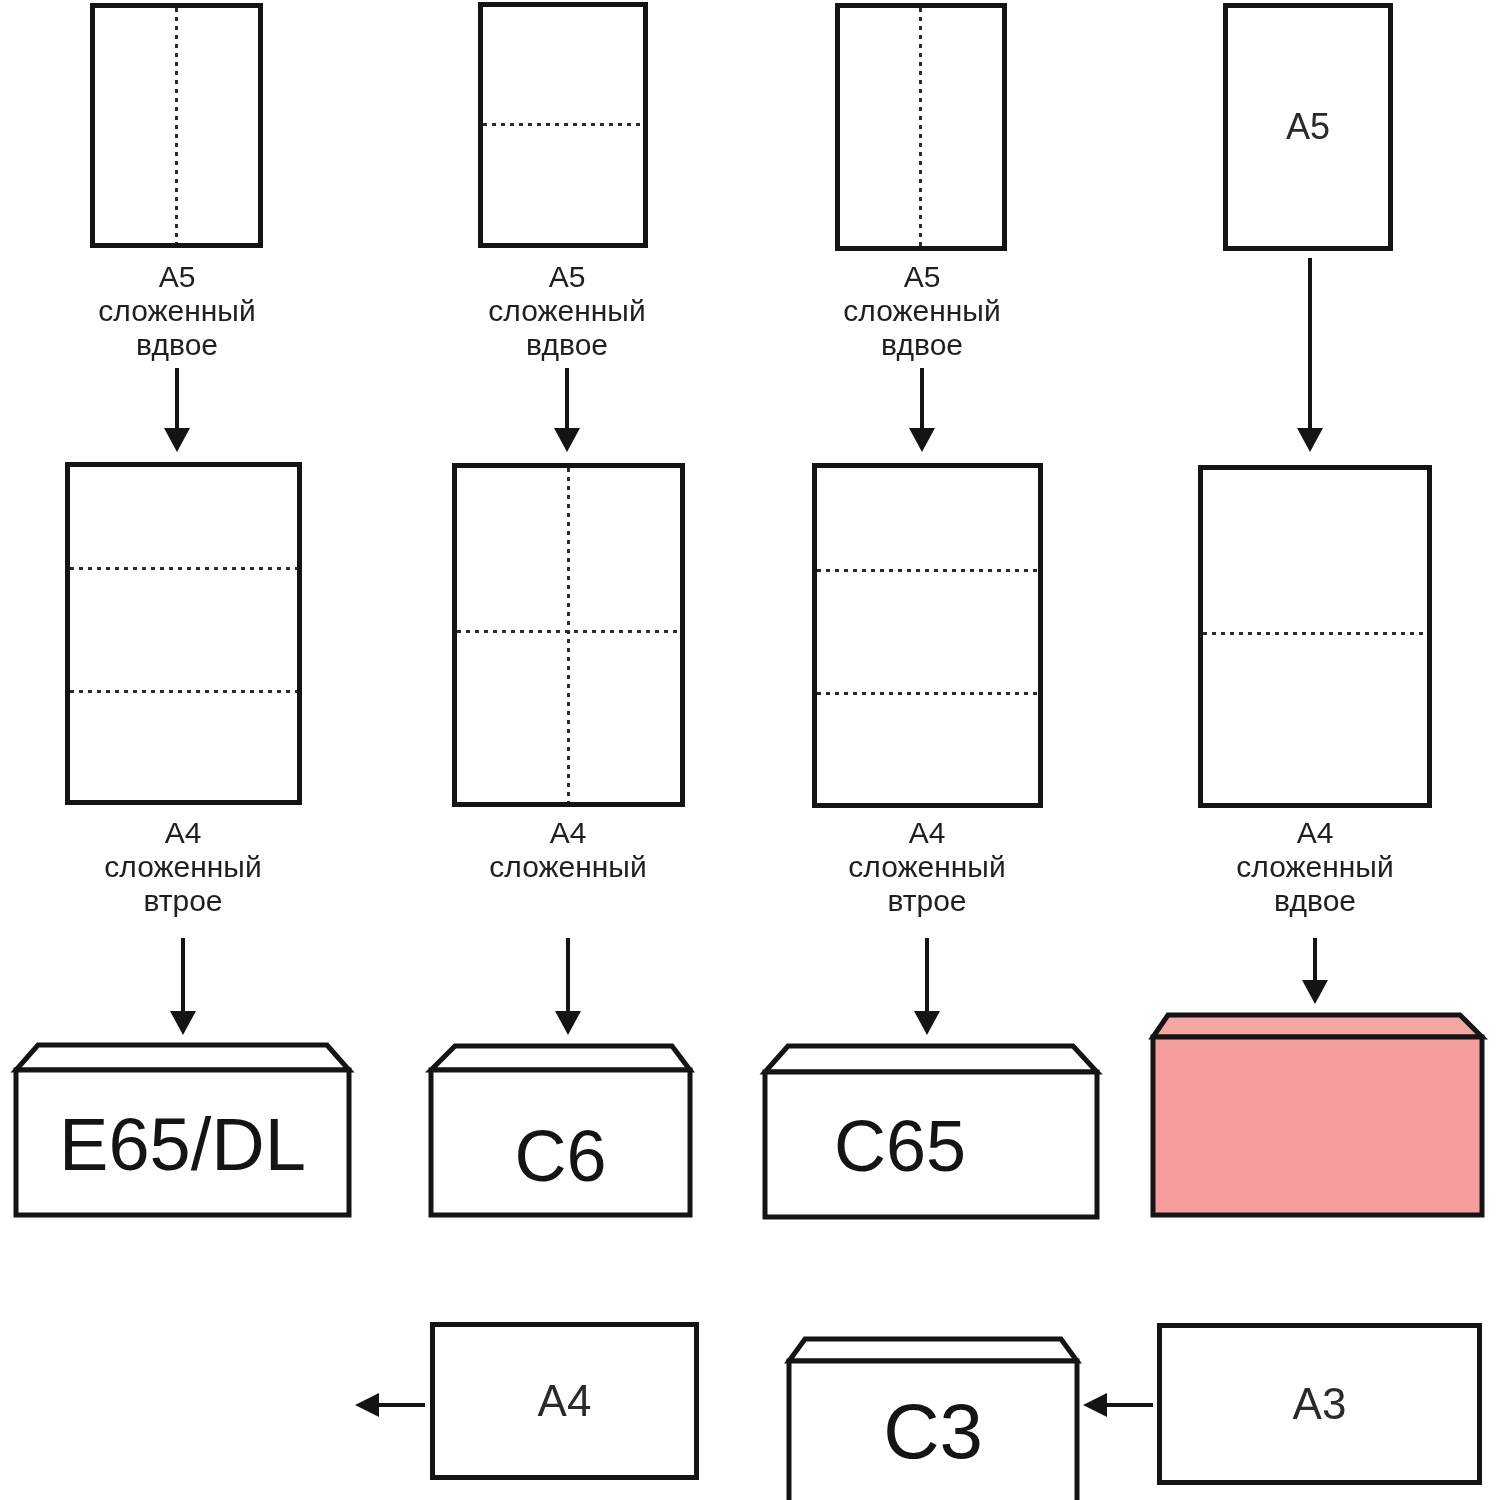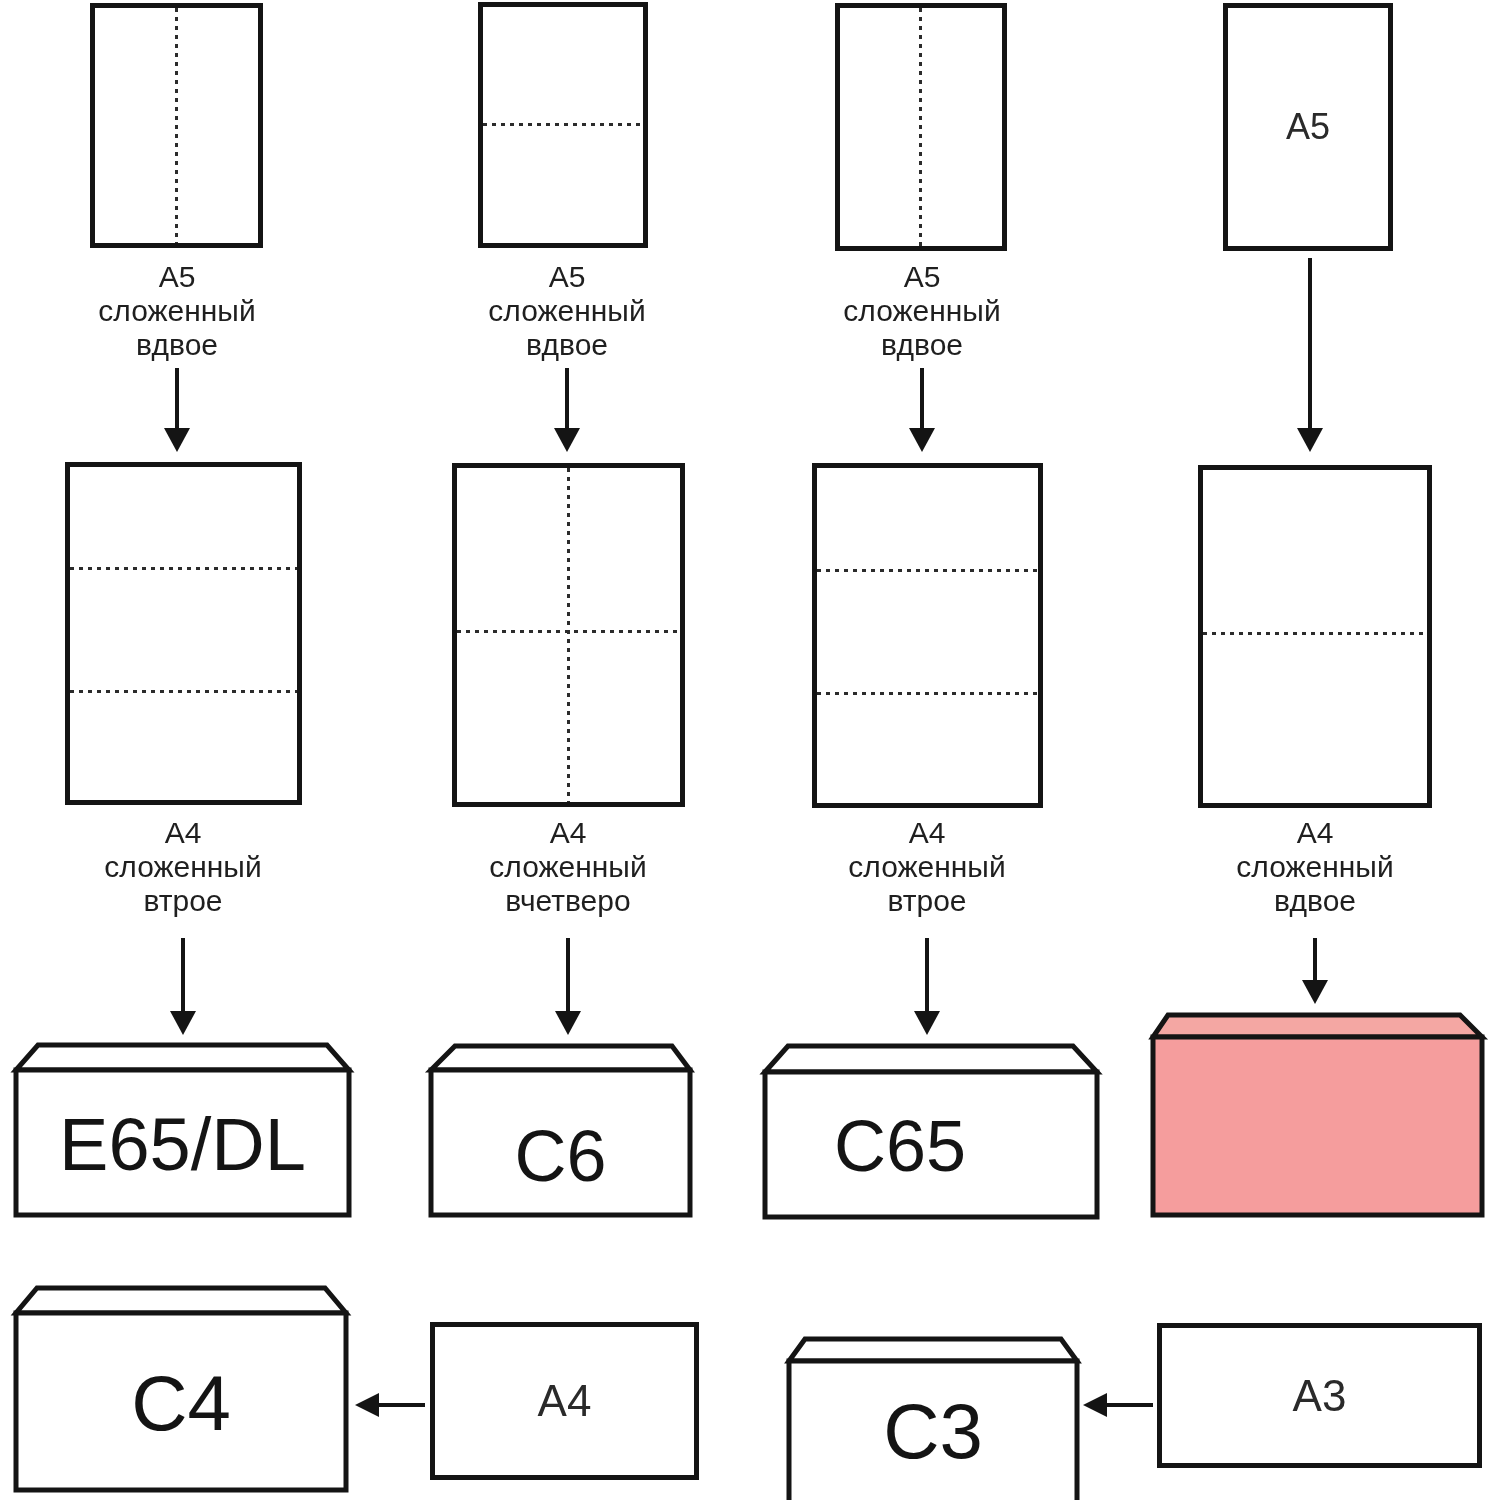--- a/index.html
+++ b/index.html
@@ -83,7 +83,6 @@
   <div class="caption" style="left:428px;top:816px;width:280px">
     <div>A4</div>
     <div>сложенный</div>
-    <div>вчетверо</div>
   </div>
   <div class="arrow-v" style="left:554px;top:938px;height:97px">
     <div class="shaft"></div>

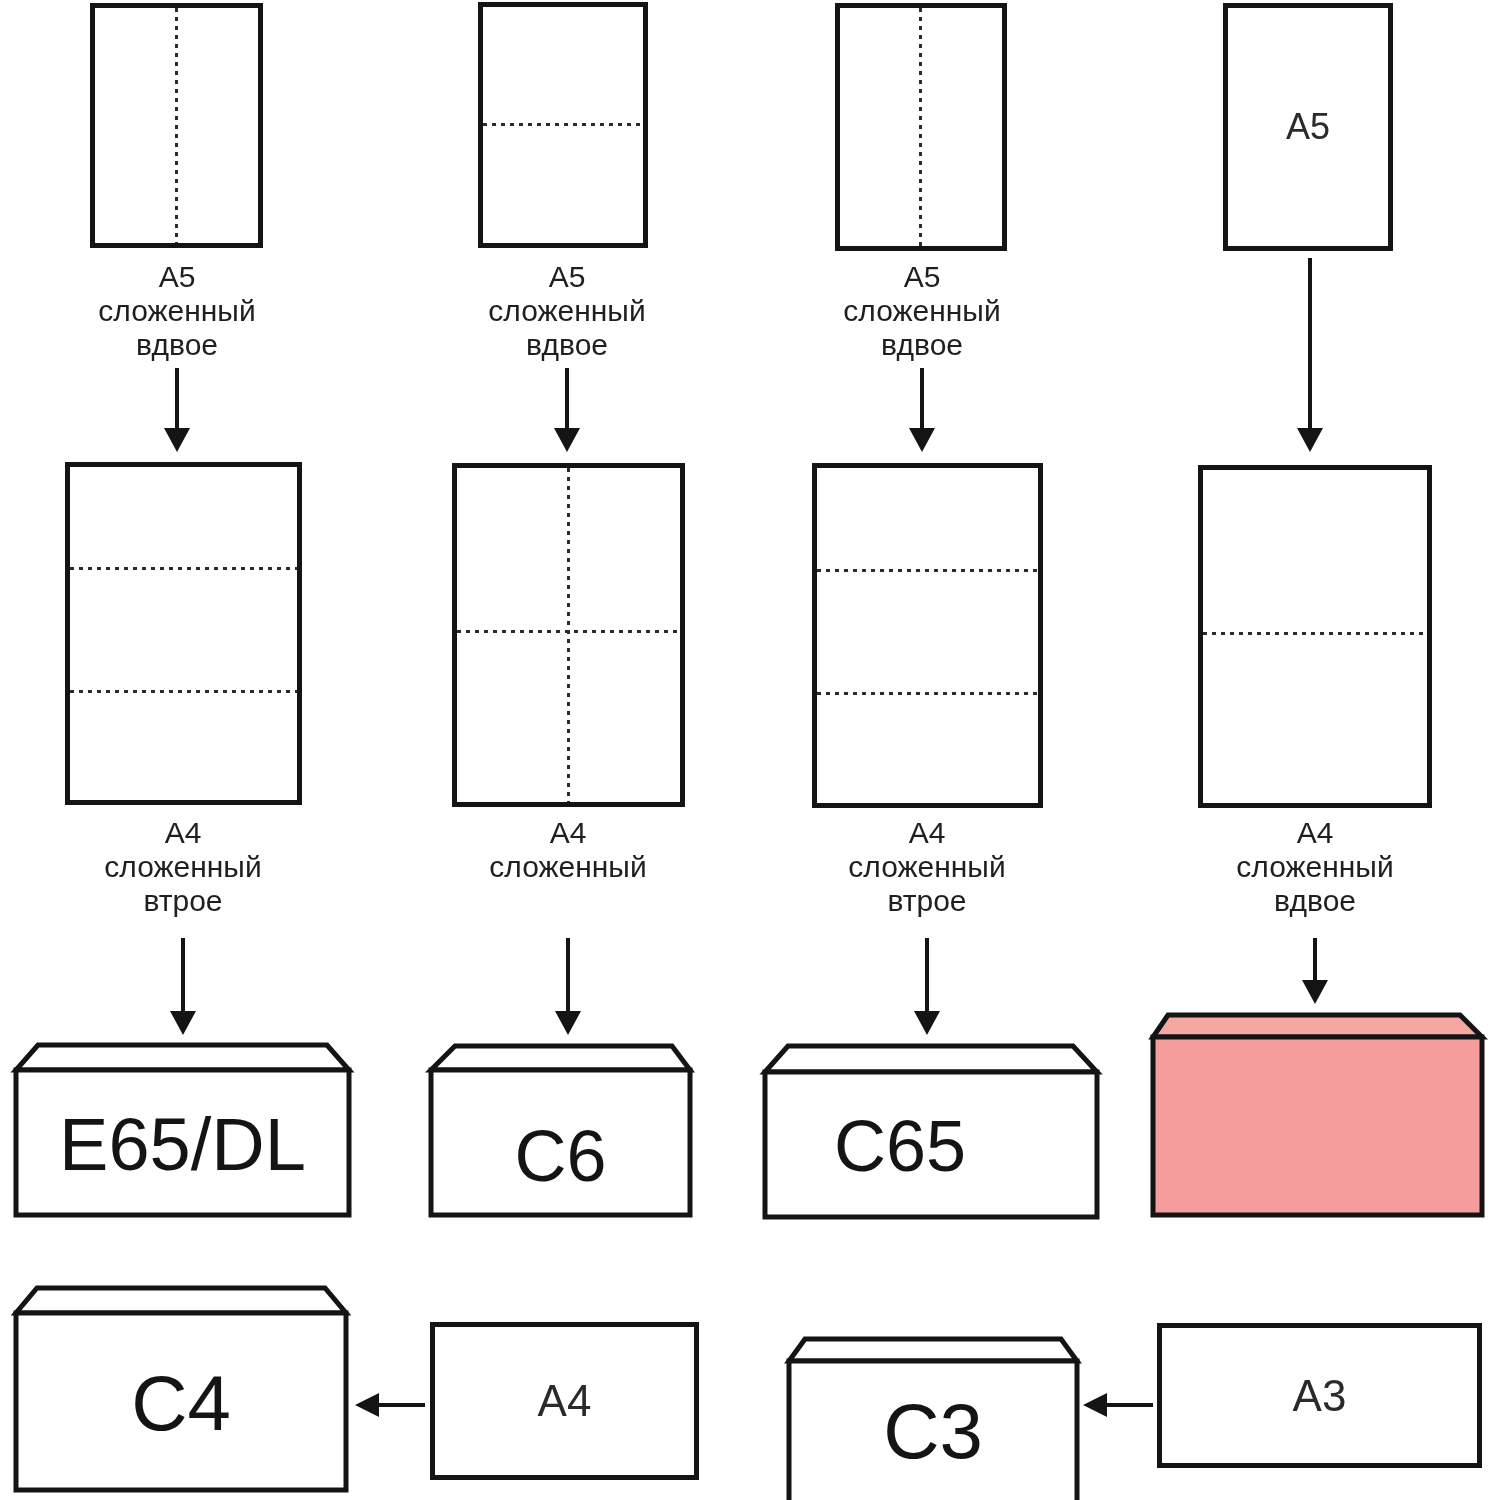--- a/index.html
+++ b/index.html
@@ -155,13 +155,6 @@
     </svg>
   </div>
 
-  <div class="envelope" style="left:13px;top:1285px;width:336px;height:208px">
-    <svg width="336" height="208" viewBox="0 0 336 208">
-      <polygon points="24,3 312,3 333,28 3,28" stroke="#141414" stroke-width="5" stroke-linejoin="miter" fill="#ffffff"></polygon>
-      <rect x="3" y="28" width="330" height="177" stroke="#141414" stroke-width="5" fill="#ffffff"></rect>
-    </svg>
-    <span class="env-label" style="top:28px;bottom:0;font-size:78px">C4</span>
-  </div>
   <div class="arrow-h" style="left:355px;top:1391px;width:70px">
     <div class="shaft"></div>
     <div class="head"></div>

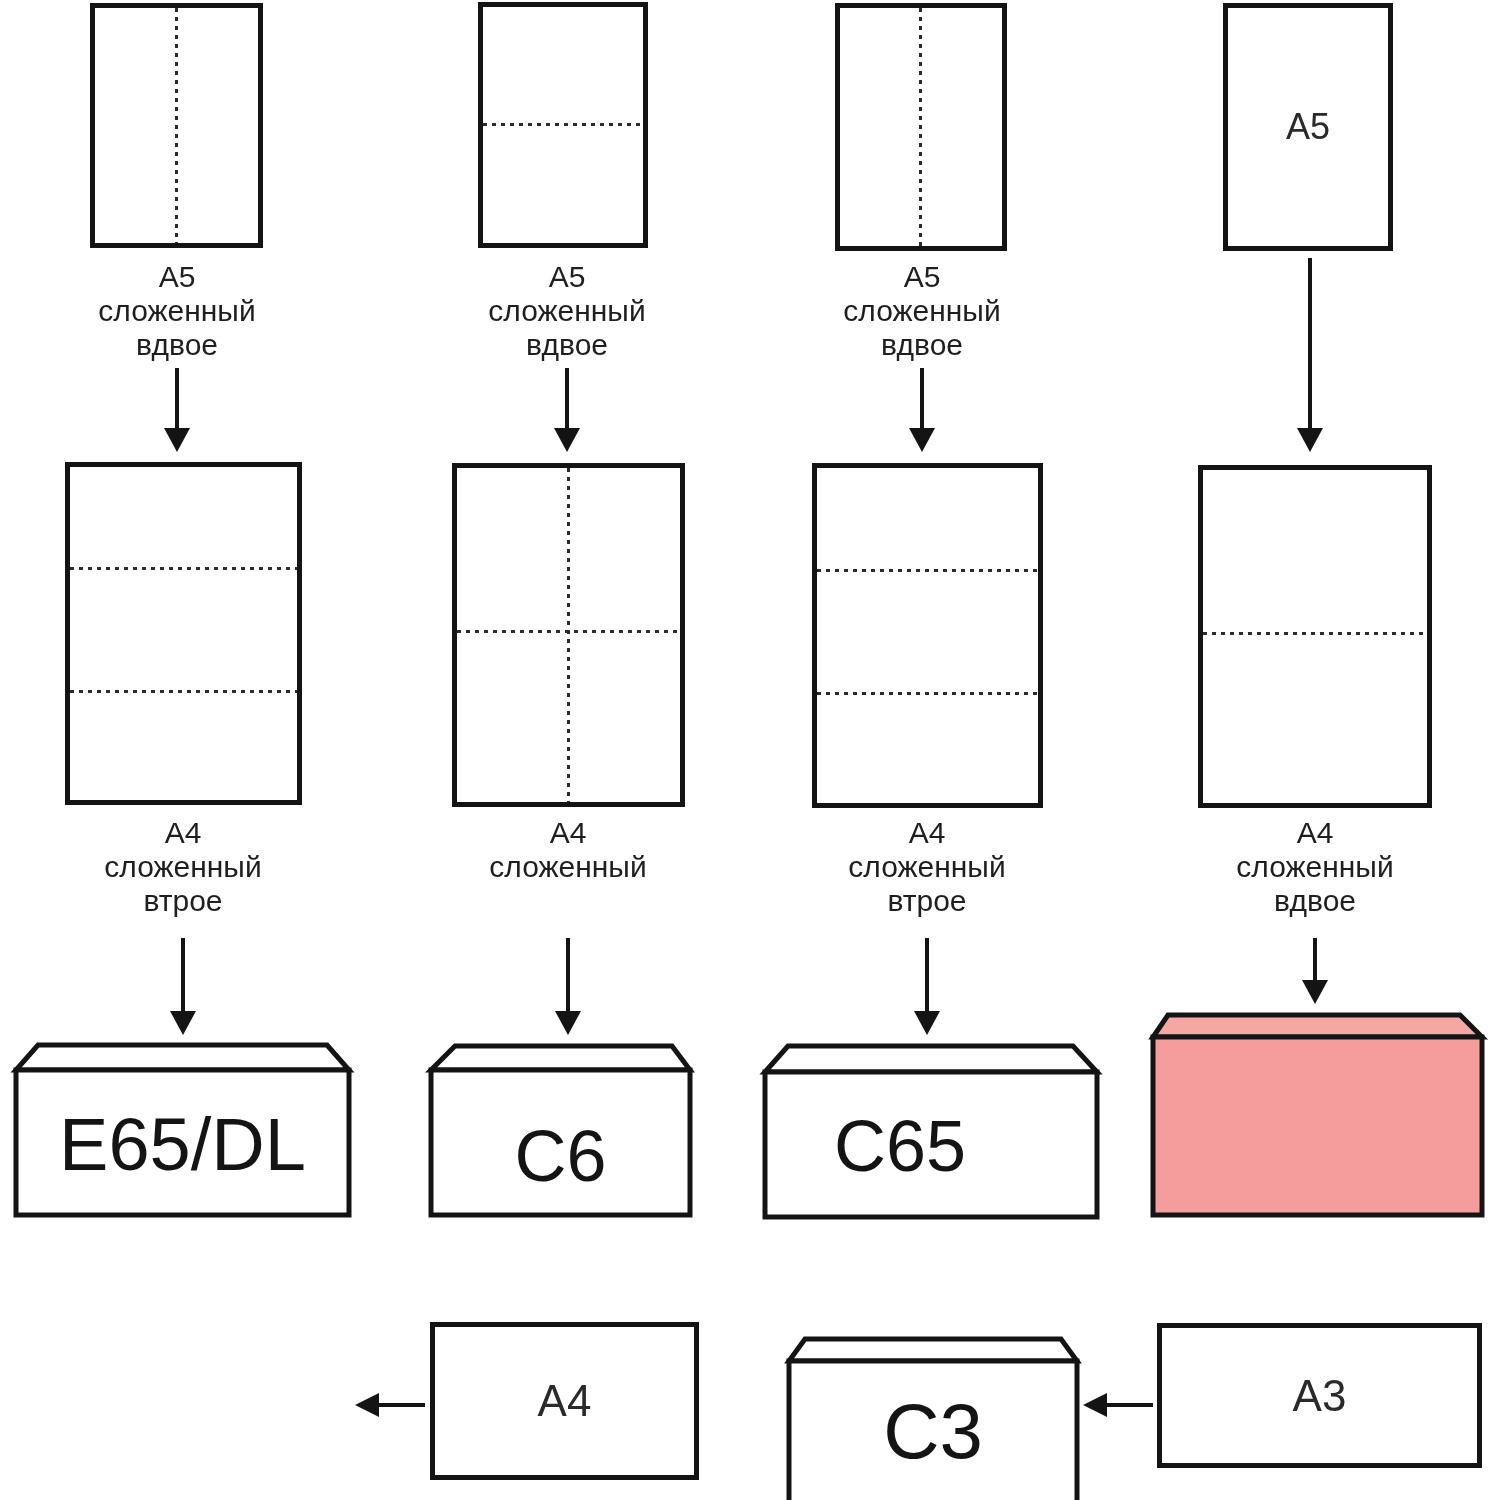--- a/index.html
+++ b/index.html
@@ -174,7 +174,7 @@
     <div class="shaft"></div>
     <div class="head"></div>
   </div>
-  <div class="sheet" style="left:1157px;top:1323px;width:325px;height:145px">
+  <div class="sheet" style="left:1157px;top:1323px;width:325px;height:162px">
     <span class="sheet-label" style="font-size:44px">A3</span>
   </div>
 

